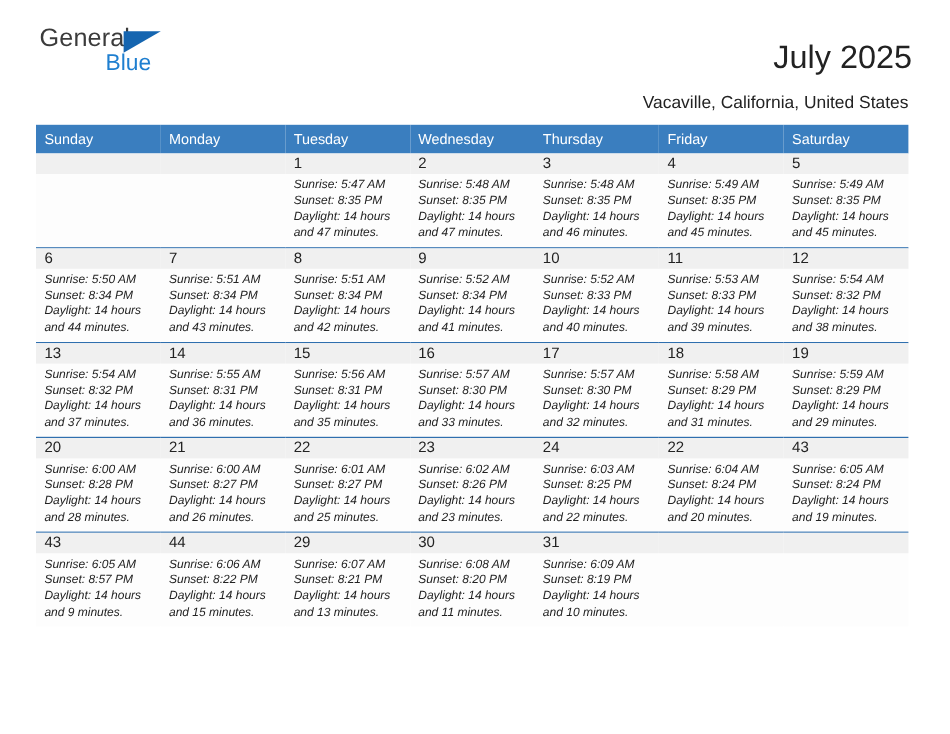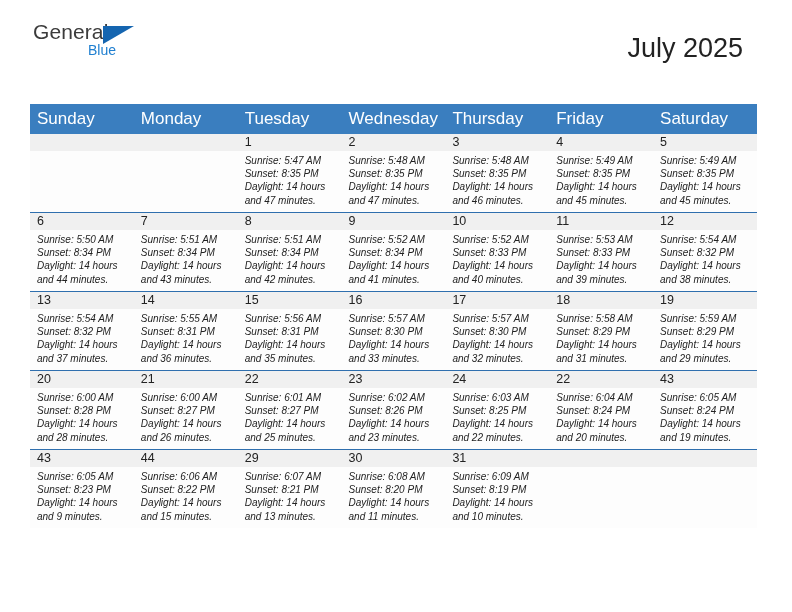--- a/index.html
+++ b/index.html
@@ -59,7 +59,7 @@
     position: absolute;
     left: 55px;
     top: 22px;
-    font-size: 14px;
+    font-size: 19px;
     color: #1f7fd0;
     font-family: "Liberation Sans", sans-serif;
   }

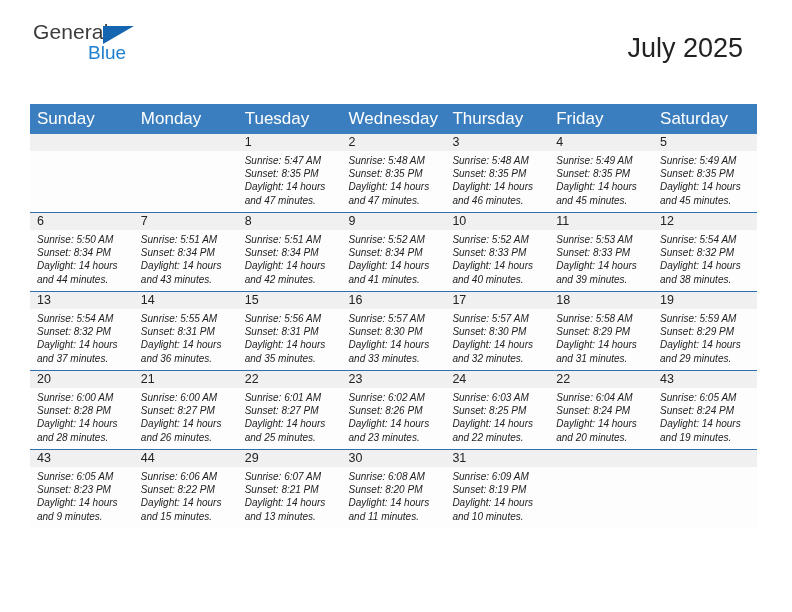--- a/index.html
+++ b/index.html
@@ -65,7 +65,7 @@
   }
   .title {
     position: absolute;
-    right: 49px;
+    right: 32px;
     top: 33px;
     font-size: 27px;
     color: #222222;

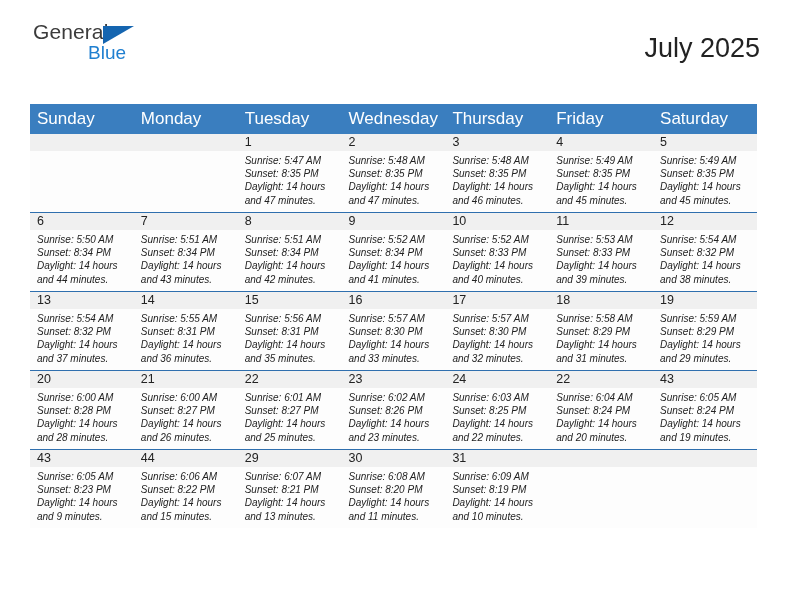--- a/index.html
+++ b/index.html
@@ -152,6 +152,7 @@
     </div>
 
     <div class="title">July 2025</div>
+    <div class="subtitle">Vacaville, California, United States</div>
   </div>
 
   <div class="cal">

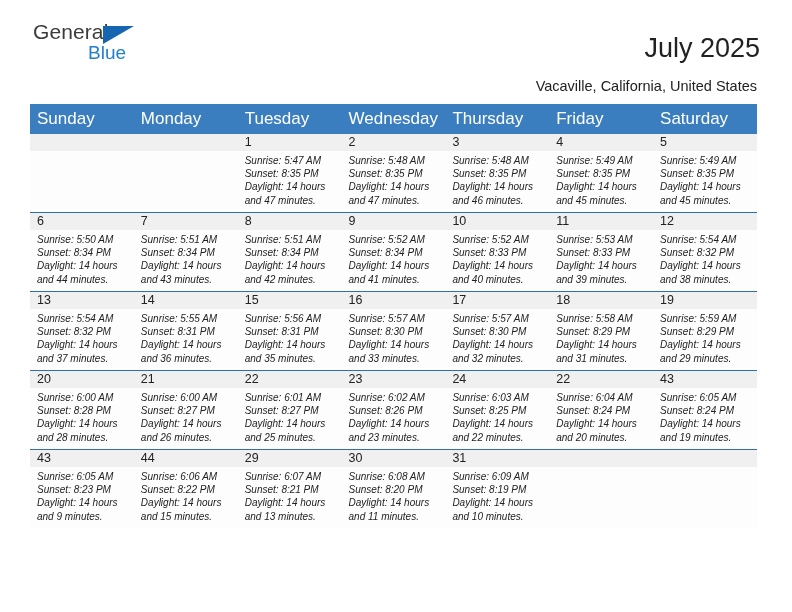--- a/index.html
+++ b/index.html
@@ -97,7 +97,7 @@
   .cal-table th {
     background: #3a7ebf;
     color: #ffffff;
-    font-size: 17px;
+    font-size: 12px;
     font-weight: normal;
     text-align: left;
     padding: 5px 0 5px 7px;

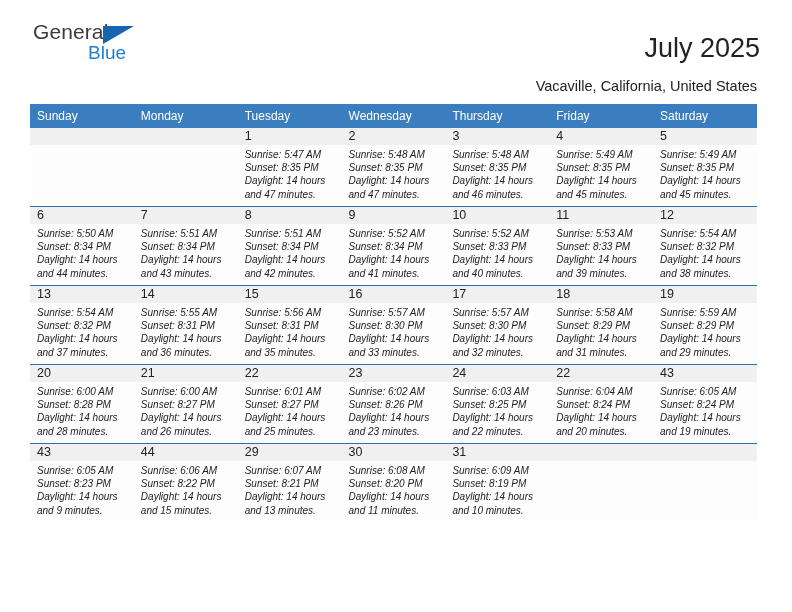--- a/index.html
+++ b/index.html
@@ -496,7 +496,7 @@
                 <div class="daynum-band">43</div>
                 <div class="dayinfo">
                   <div>Sunrise: 6:05 AM</div>
-                  <div>Sunset: 8:23 PM</div>
+                  <div>Sunset: 8:57 PM</div>
                   <div>Daylight: 14 hours</div>
                   <div>and 9 minutes.</div>
                 </div>

